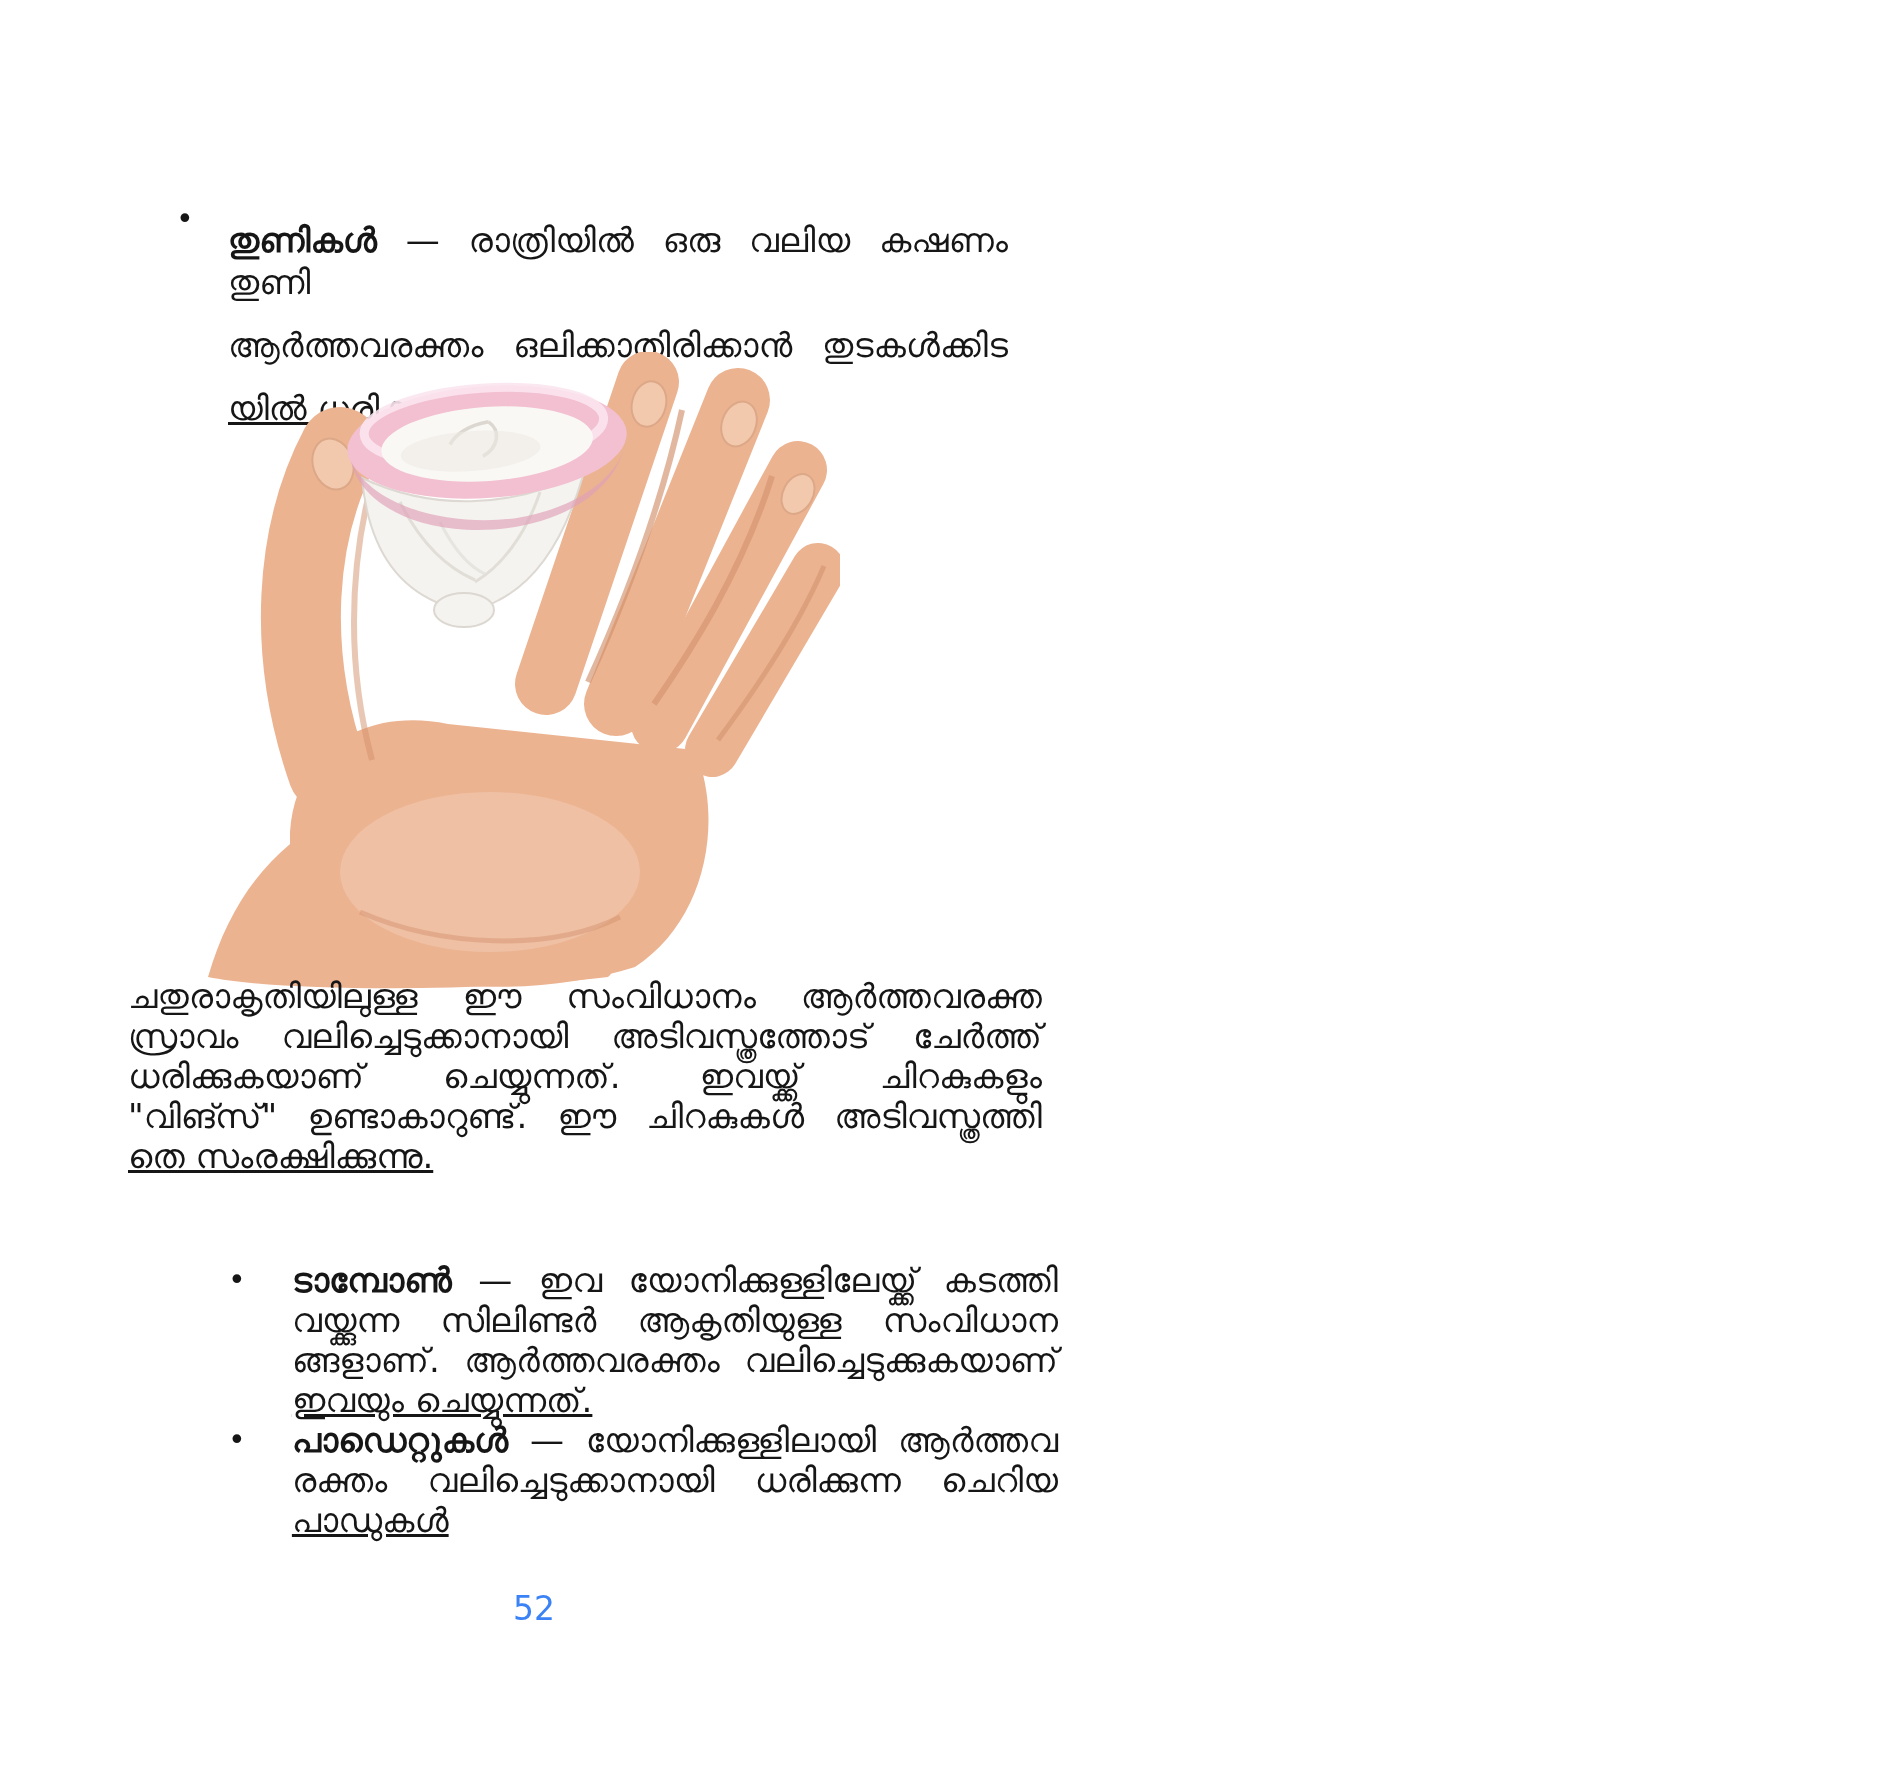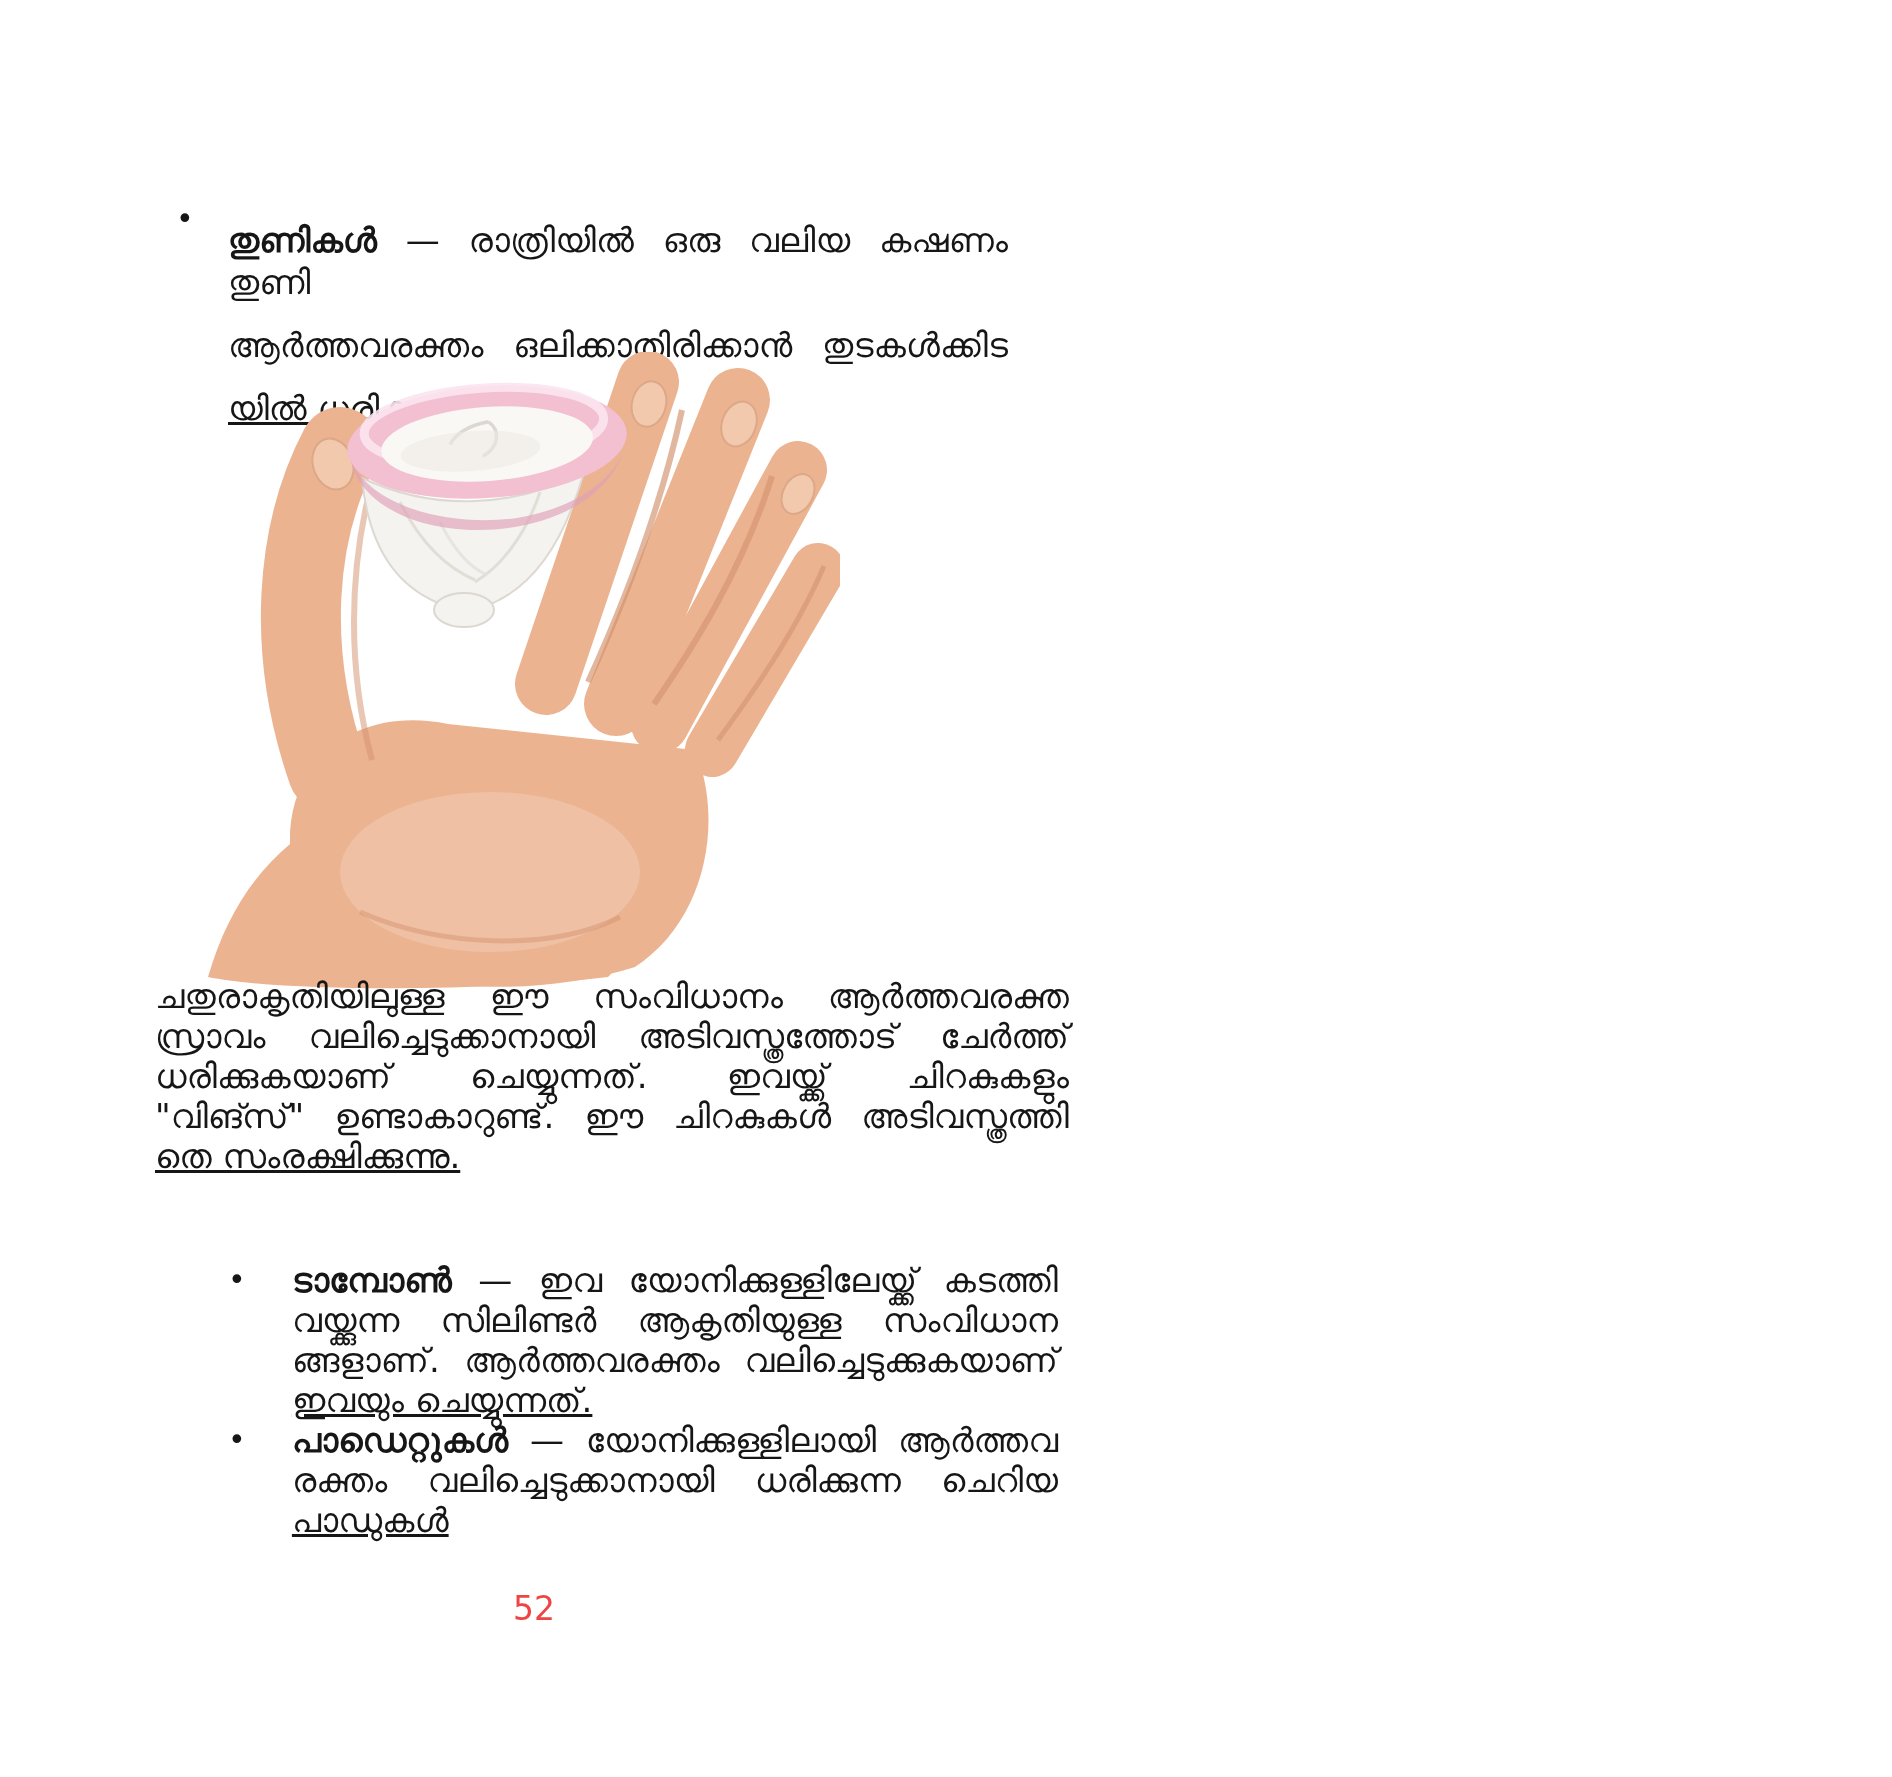--- a/index.html
+++ b/index.html
@@ -34,7 +34,7 @@
   }
   
   .para{
-    position:absolute;left:128px;top:976px;width:914px;margin-left:27px;
+    position:absolute;left:128px;top:976px;width:914px;
   }
   
   .bullets2{

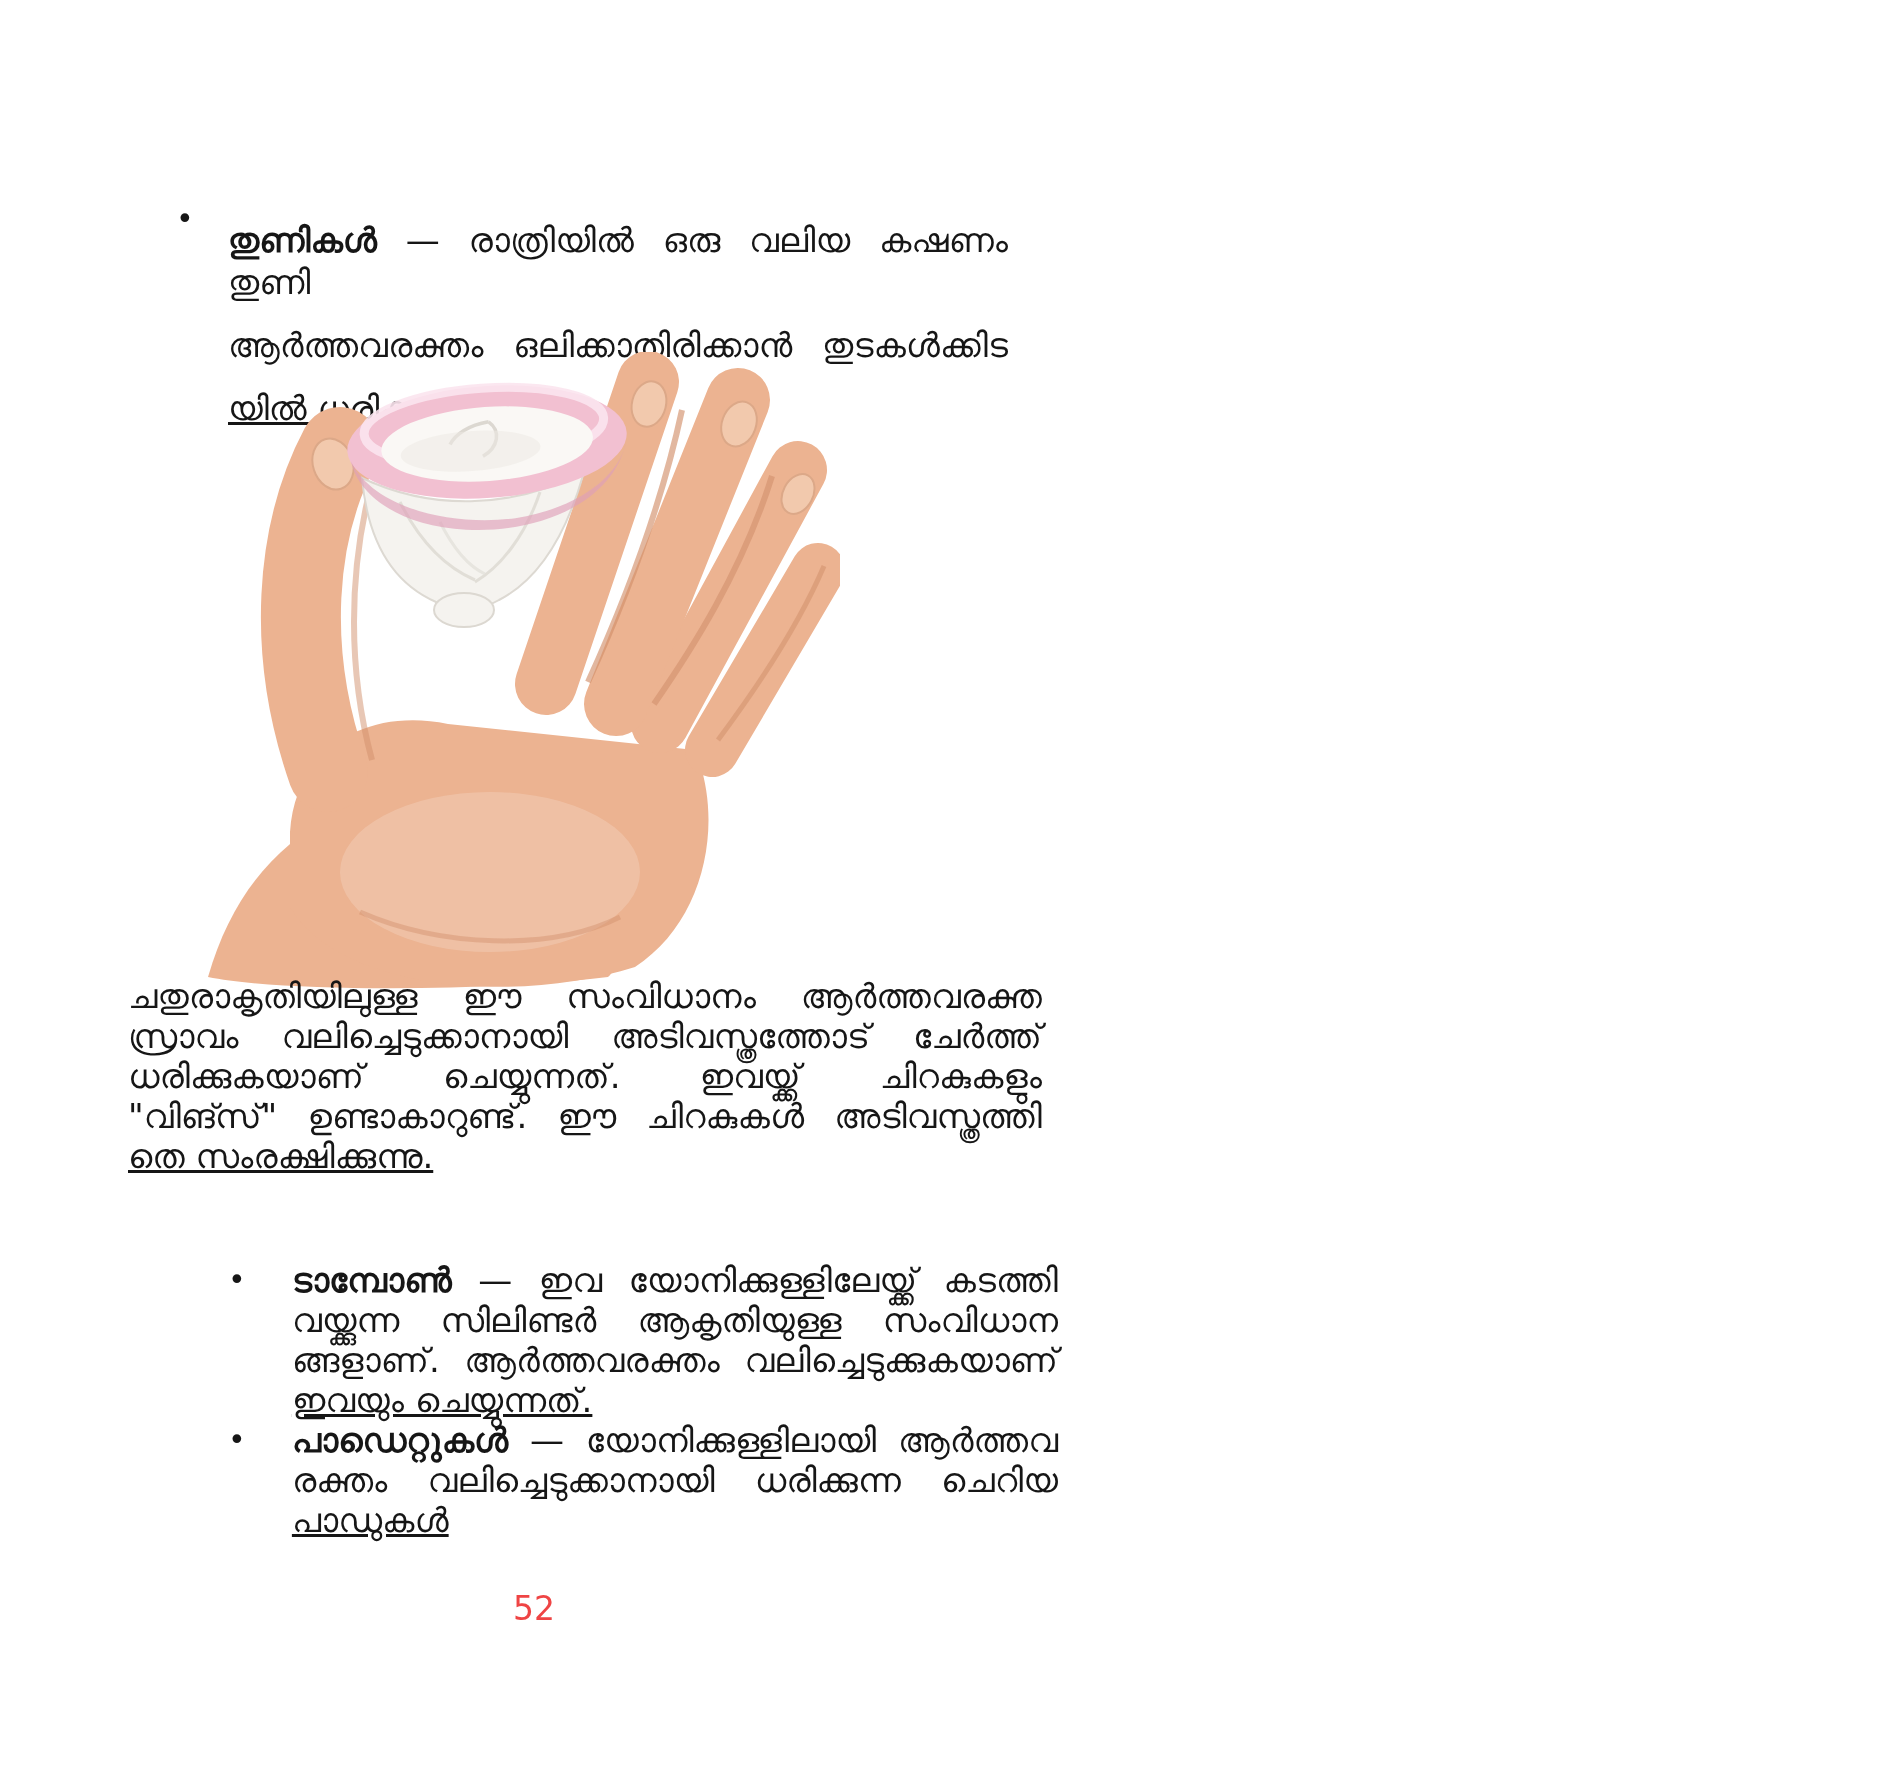--- a/index.html
+++ b/index.html
@@ -47,7 +47,7 @@
   .pagenum{
     position:absolute;left:0;top:1590px;width:1068px;
     text-align:center;text-align-last:center;
-    font-size:33px;line-height:38px;color:#ef4444;
+    font-size:33px;line-height:38px;color:#3b82f6;
   }
 </style>
 </head>

